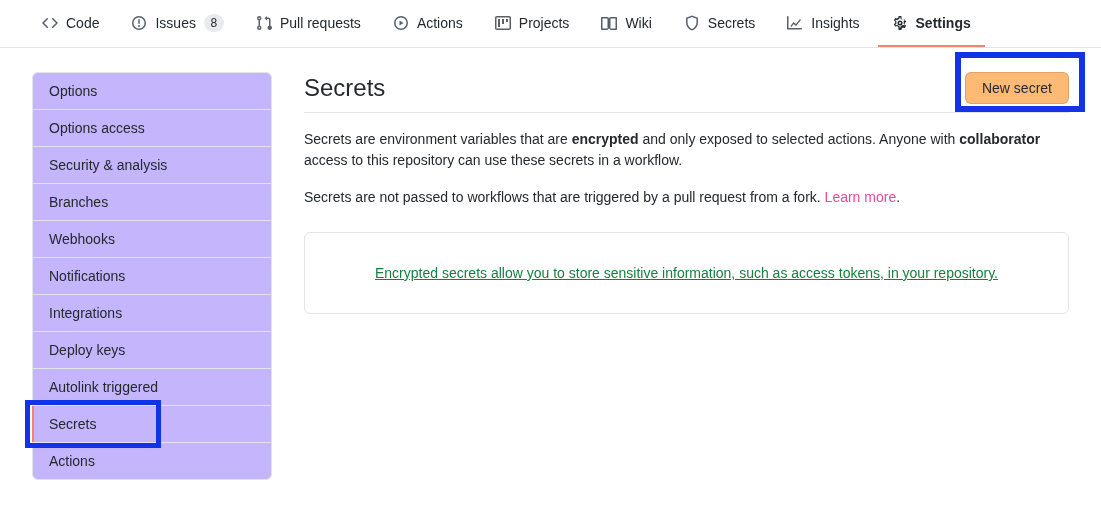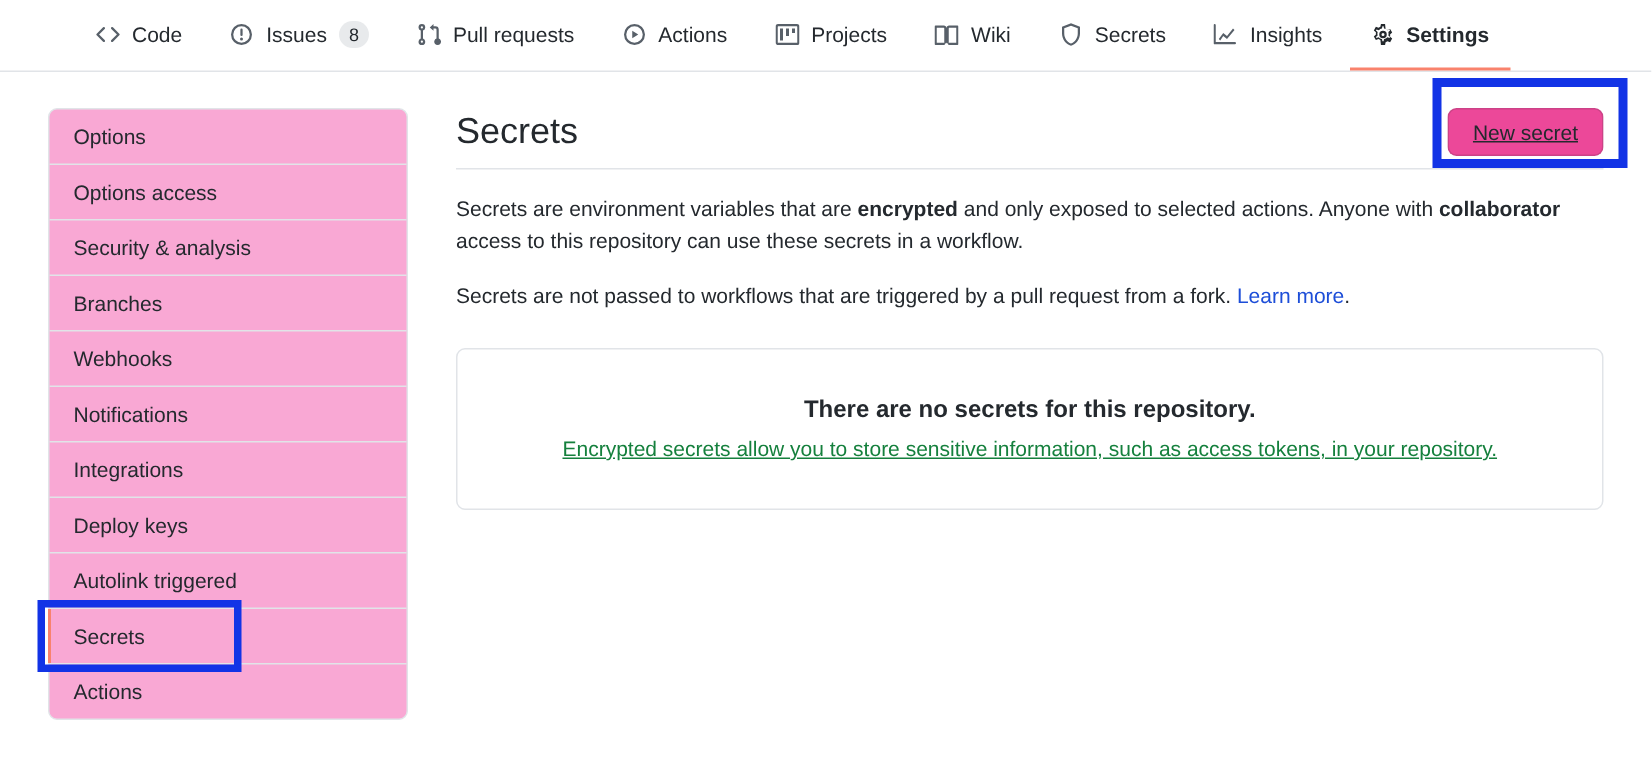--- a/index.html
+++ b/index.html
@@ -14,7 +14,7 @@
     display: flex;
     align-items: center;
     gap: 4px;
-    padding: 0 50px;
+    padding: 0 28px;
     border-bottom: 1px solid #e1e4e8;
     height: 48px;
   }

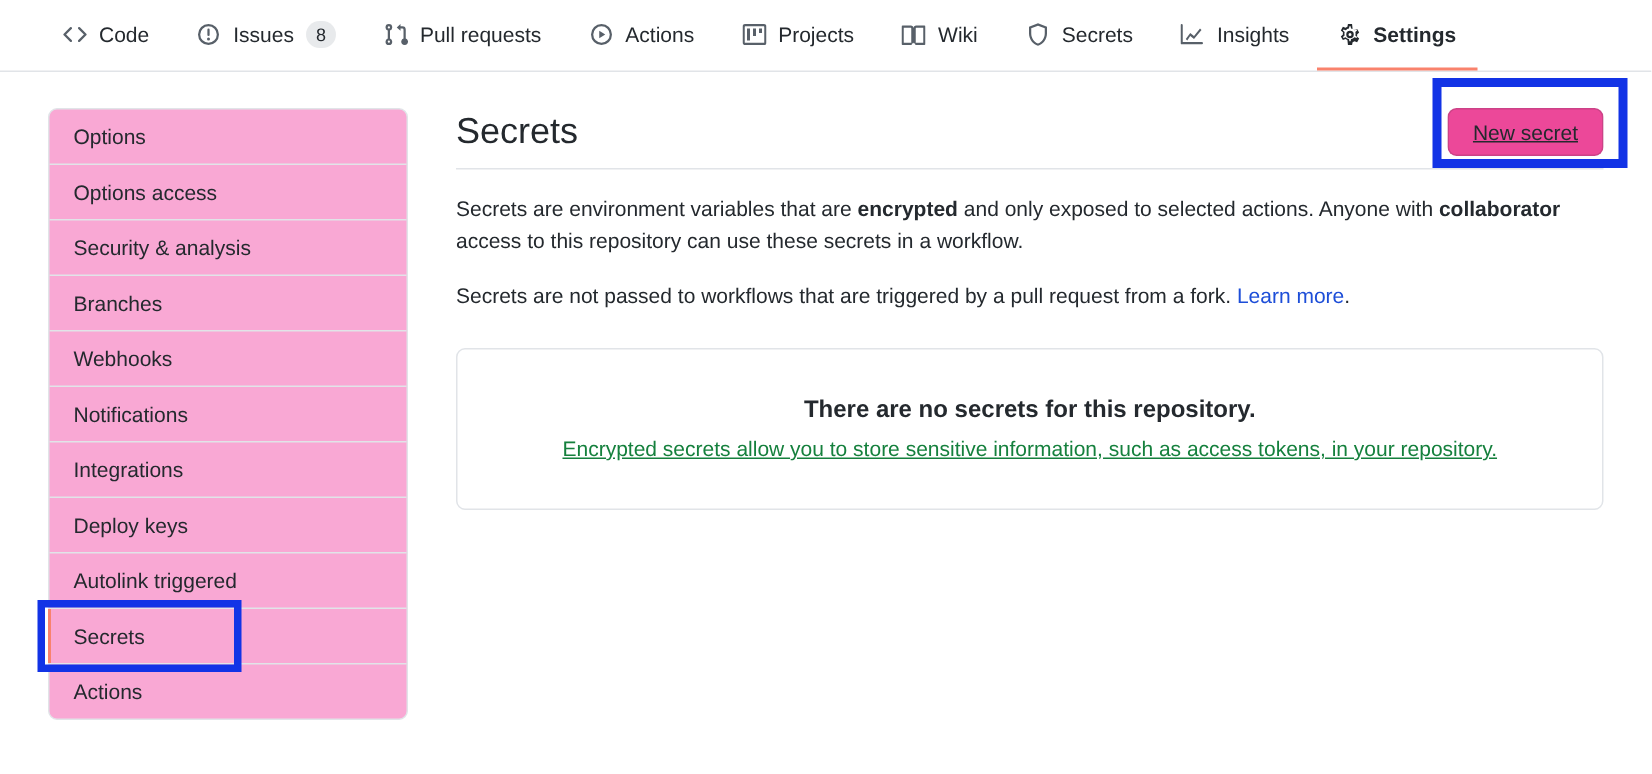--- a/index.html
+++ b/index.html
@@ -62,7 +62,7 @@
     padding: 0;
     border: 1px solid #e1e4e8;
     border-radius: 6px;
-    background: #f9a8d4;
+    background: #c4b5fd;
   }
   .menu-item {
     padding: 10px 16px;

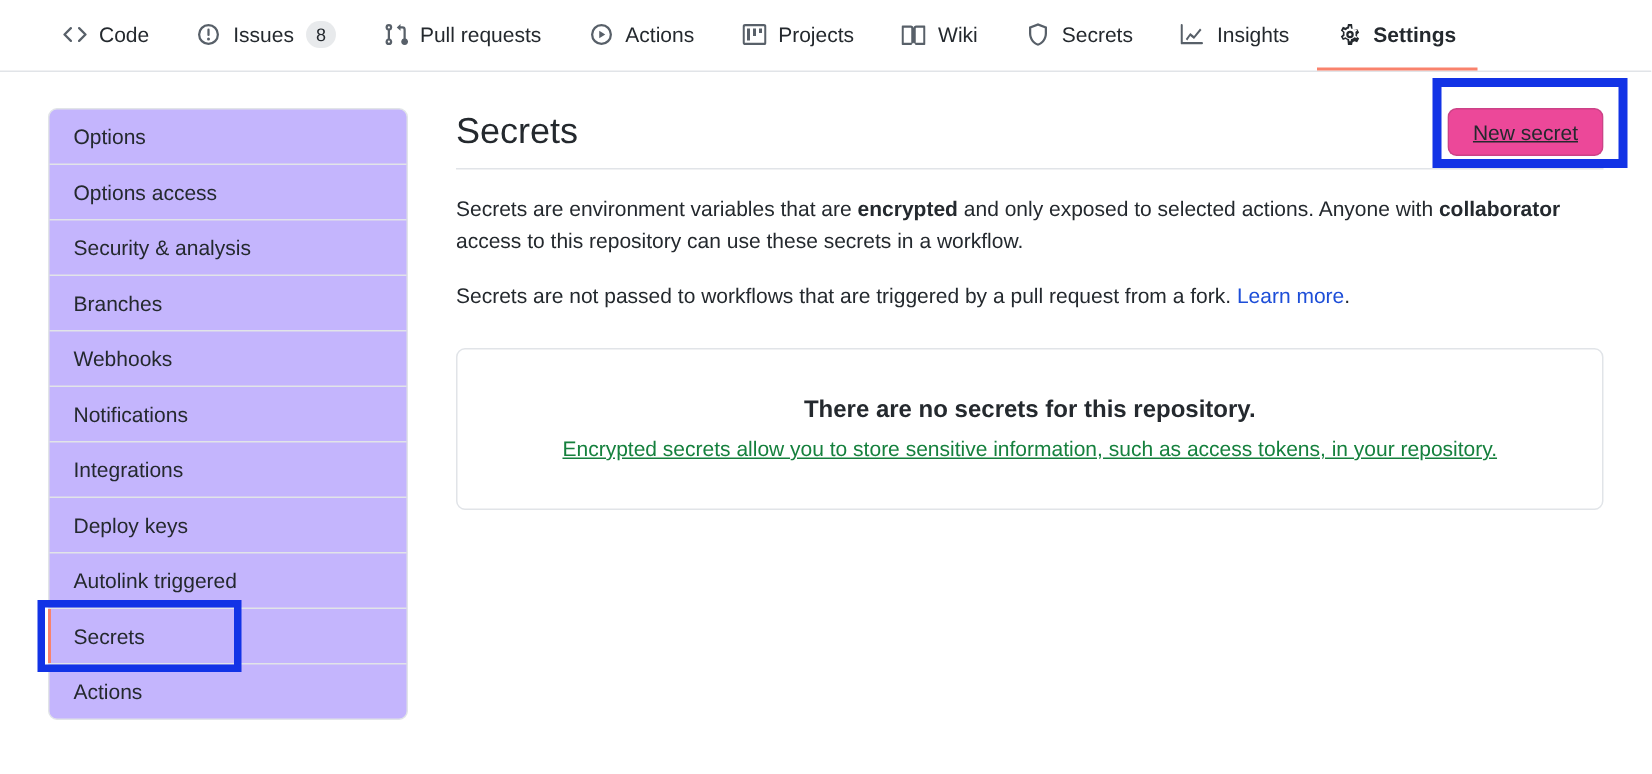--- a/index.html
+++ b/index.html
@@ -104,7 +104,7 @@
     margin: 0;
   }
   .btn {
-    background: #ec4899;
+    background: #fdba74;
     border: 1px solid rgba(27,31,35,0.15);
     border-radius: 6px;
     padding: 5px 16px;
@@ -113,7 +113,6 @@
     color: #24292e;
     cursor: pointer;
     line-height: 20px;
-    text-decoration: underline;
   }
   .highlight-newsecret {
     position: absolute;

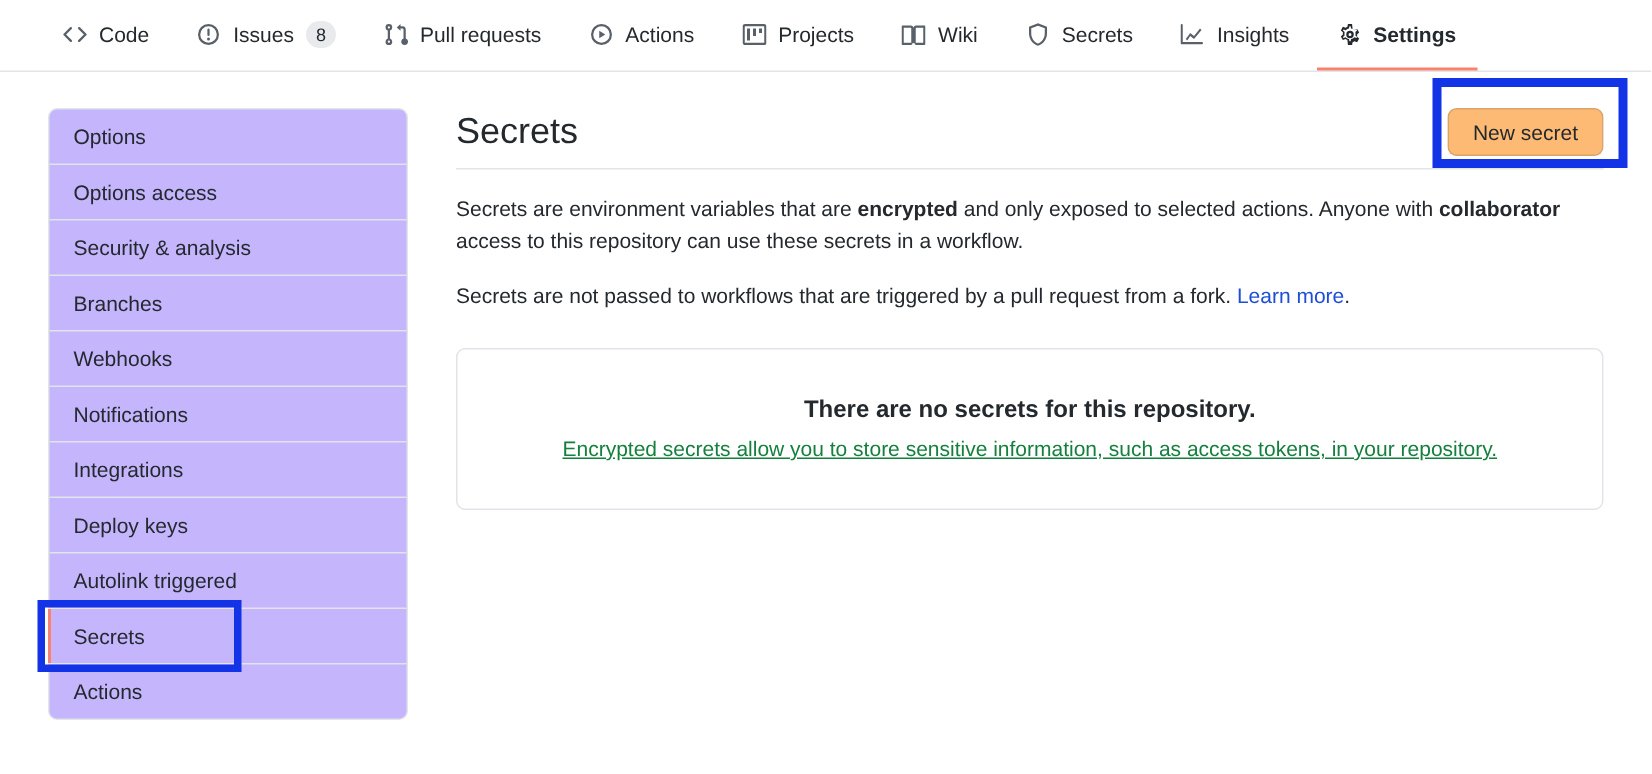--- a/index.html
+++ b/index.html
@@ -124,7 +124,7 @@
     pointer-events: none;
   }
   .desc { color: #24292e; line-height: 1.5; margin: 0 0 16px 0;}
-  .desc a { color:#1d4ed8; text-decoration:none; cursor:pointer;margin-top:13px;}
+  .desc a { color:#ec4899; text-decoration:none; cursor:pointer;margin-top:13px;}
   .blankslate {
     border: 1px solid #e1e4e8;
     border-radius: 6px;

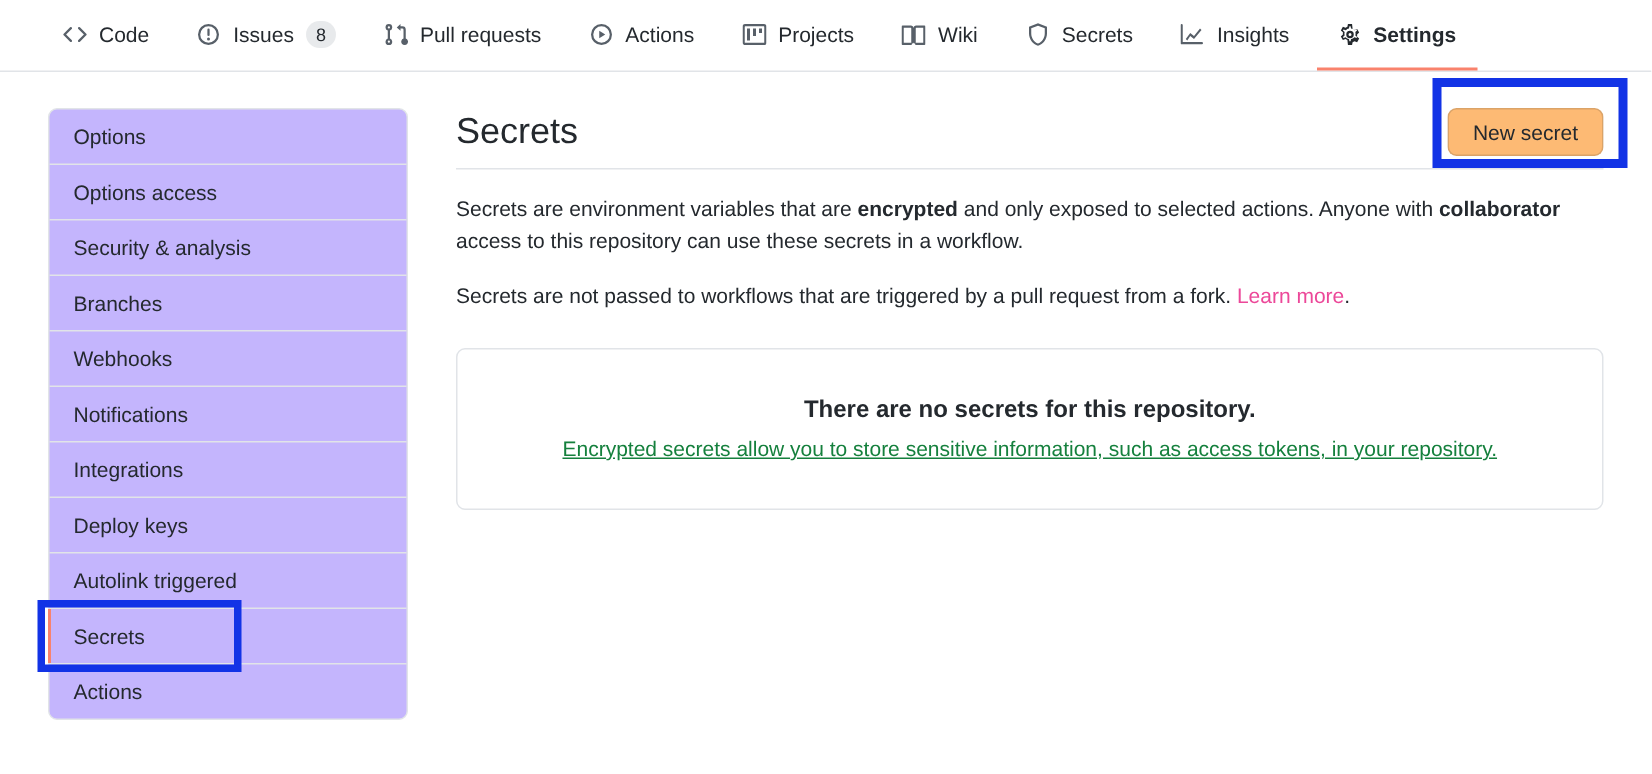--- a/index.html
+++ b/index.html
@@ -258,7 +258,6 @@
     </p>
 
     <div class="blankslate">
-      <h3>There are no secrets for this repository.</h3>
       <p>Encrypted secrets allow you to store sensitive information, such as access tokens, in your repository.</p>
     </div>
   </main>

